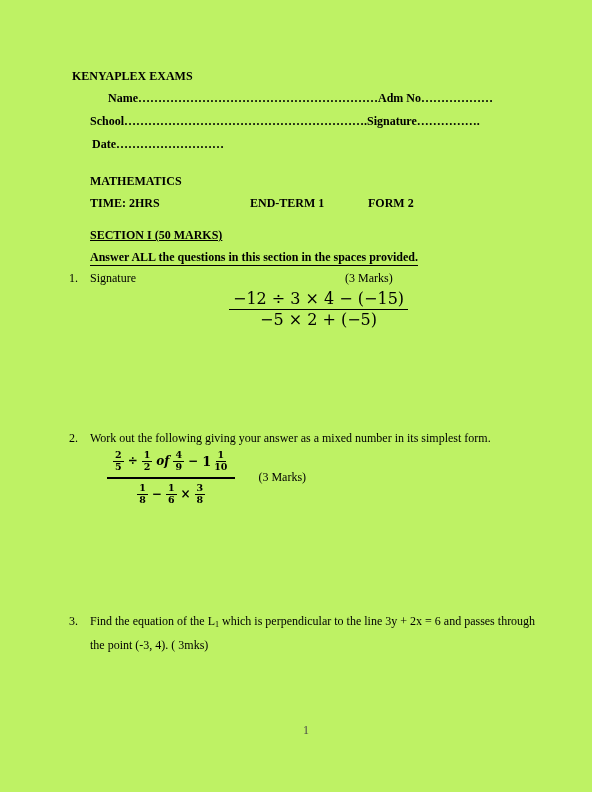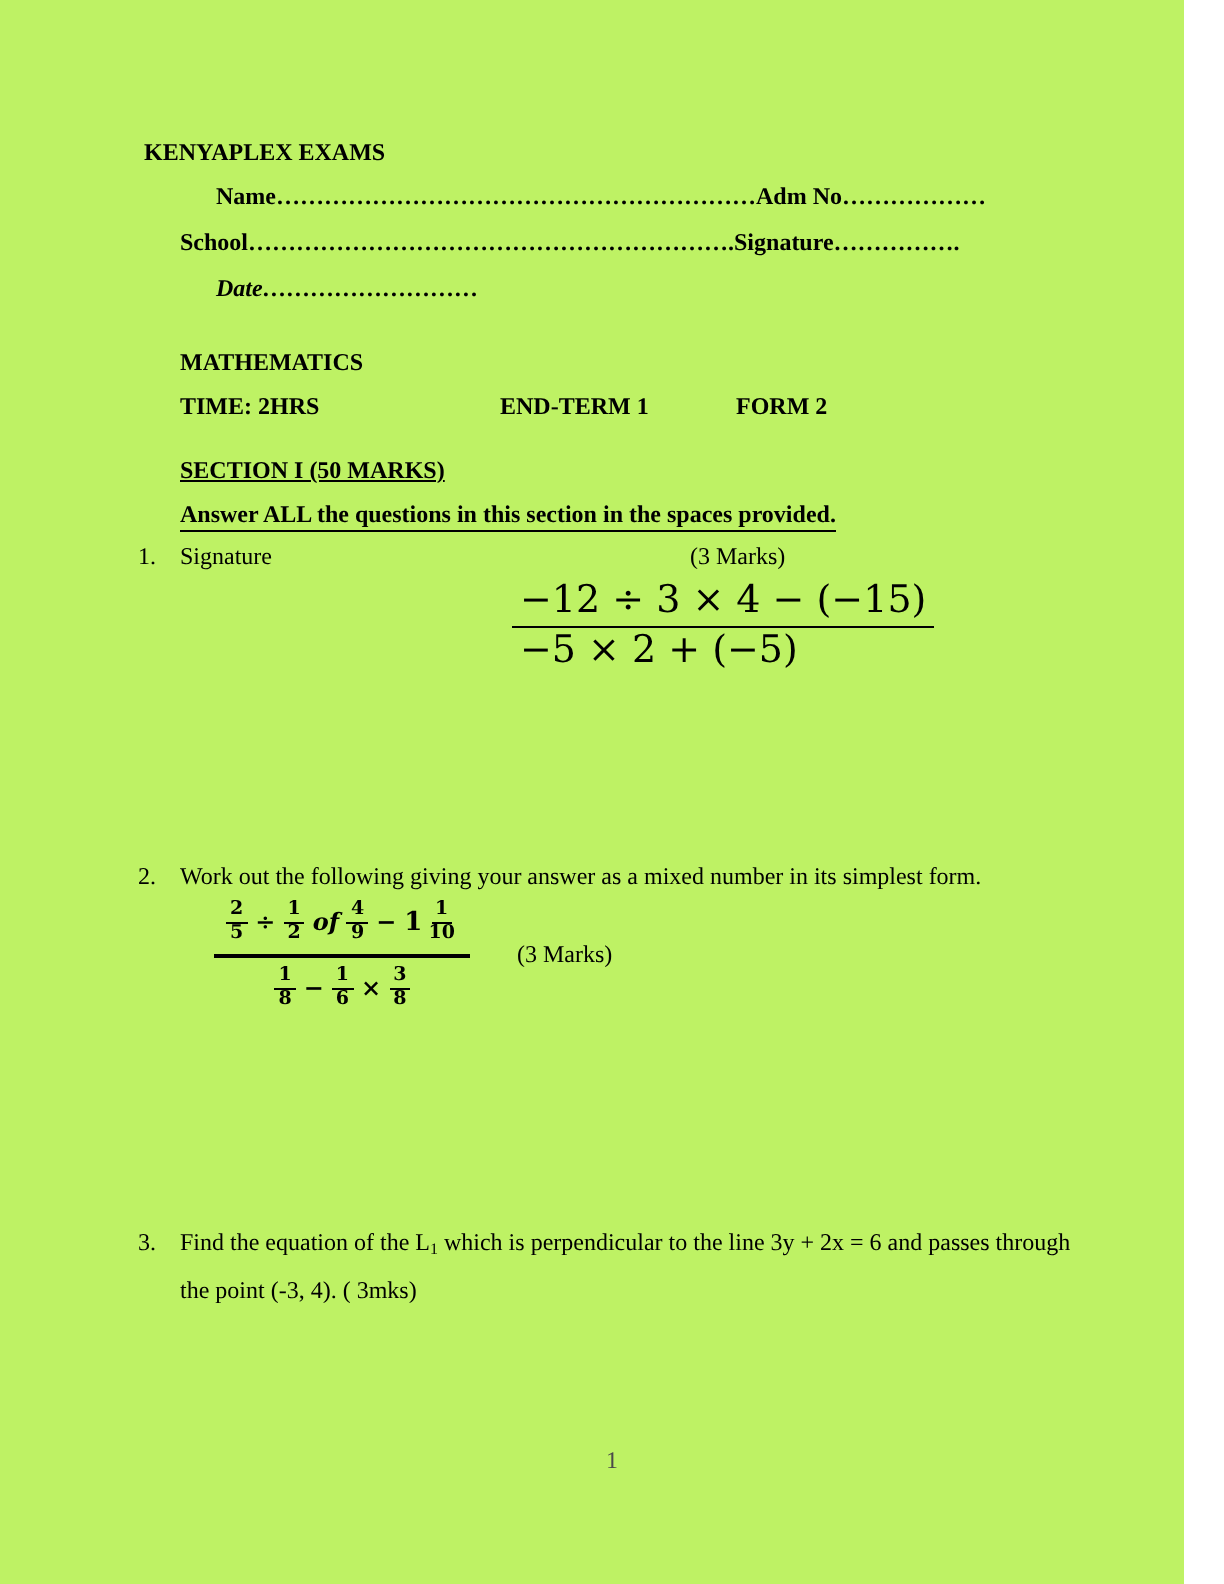--- a/index.html
+++ b/index.html
@@ -106,7 +106,7 @@
   <div class="t bold" style="left:72px; top:69px;">KENYAPLEX EXAMS</div>
   <div class="t bold" style="left:108px; top:91px;">Name……………………………………………………Adm No………………</div>
   <div class="t bold" style="left:90px; top:114px;">School…………………………………………………….Signature…………….</div>
-  <div class="t bold" style="left:108px; top:137px;font-style:italic;">Date………………………</div>
+  <div class="t bold" style="left:92px; top:137px;">Date………………………</div>
 
   <div class="t bold" style="left:90px; top:174px;">MATHEMATICS</div>
   <div class="t bold" style="left:90px; top:196px;">TIME: 2HRS</div>

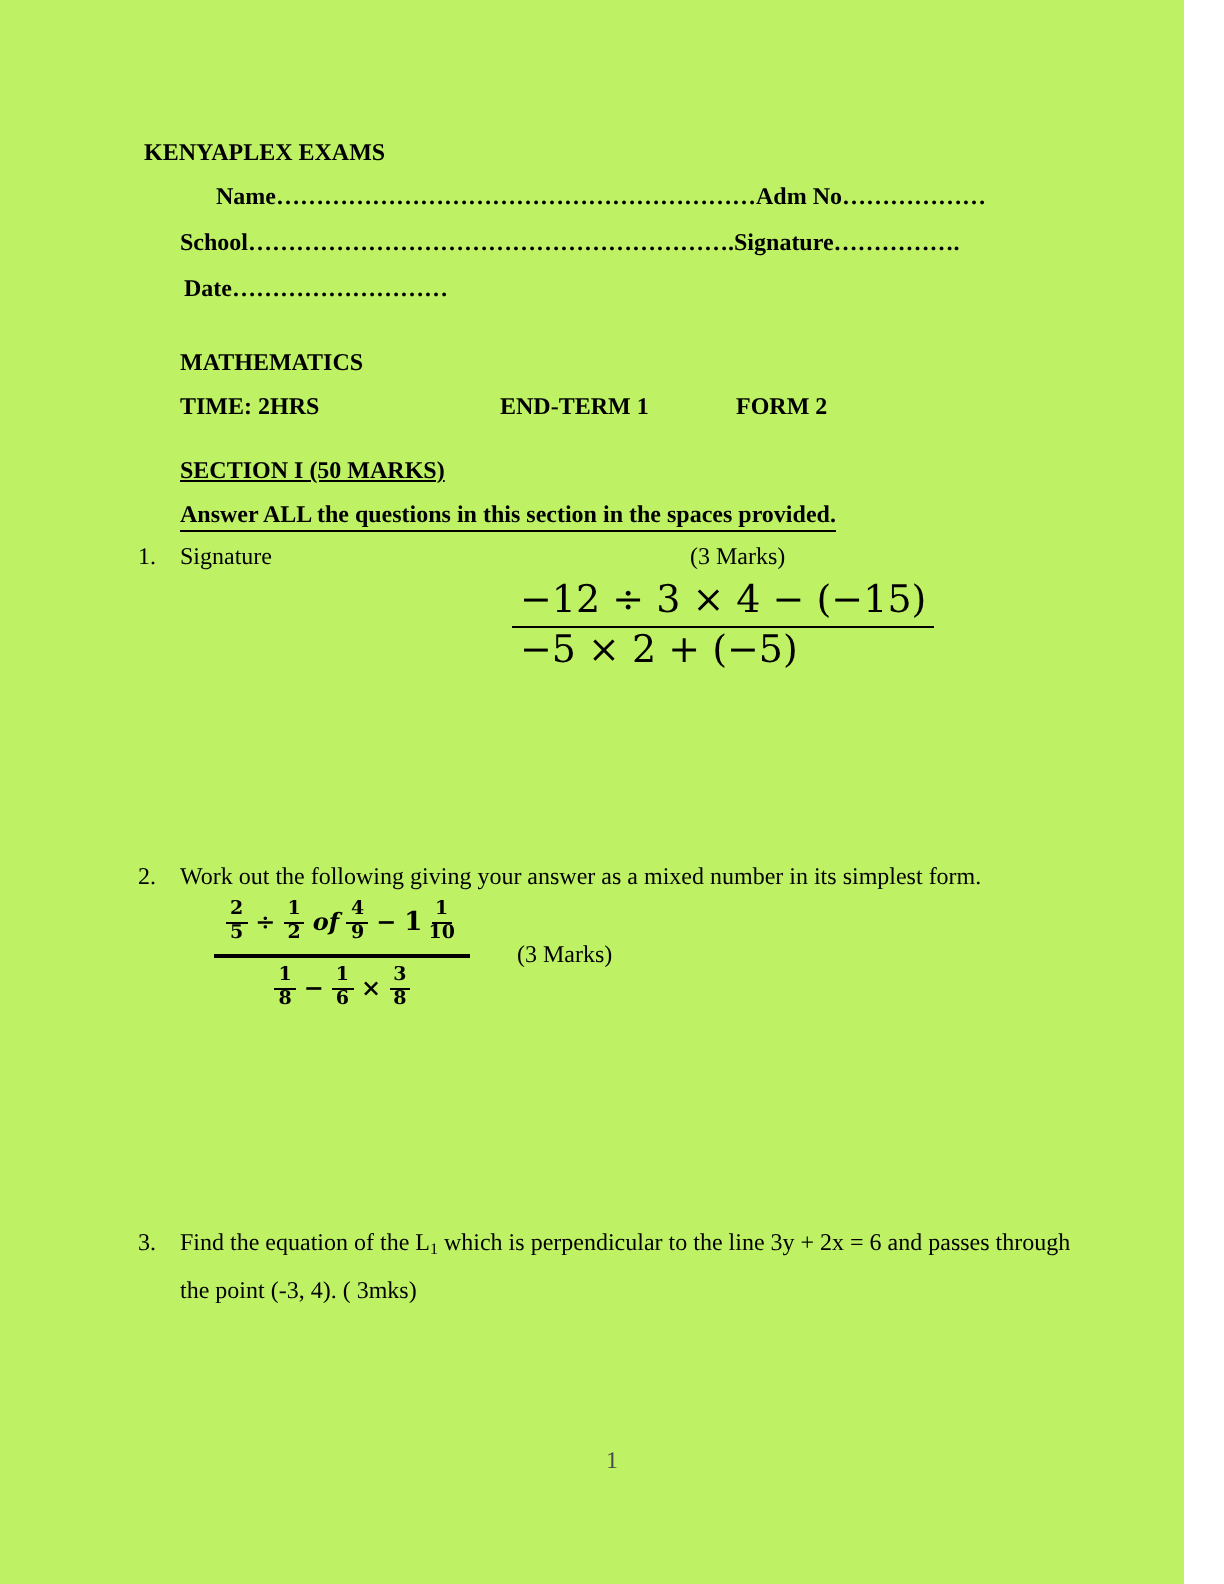--- a/index.html
+++ b/index.html
@@ -30,12 +30,13 @@
   
   .q1-math {
     position: absolute;
-    left: 256px;
+    left: 229px;
     top: 290px;
     display: inline-flex;
     flex-direction: column;
+    align-items: center;
     font-family: "DejaVu Serif", serif;
-    font-size: 19px;
+    font-size: 16px;
     line-height: 1.15;
   }
   .q1-num {

